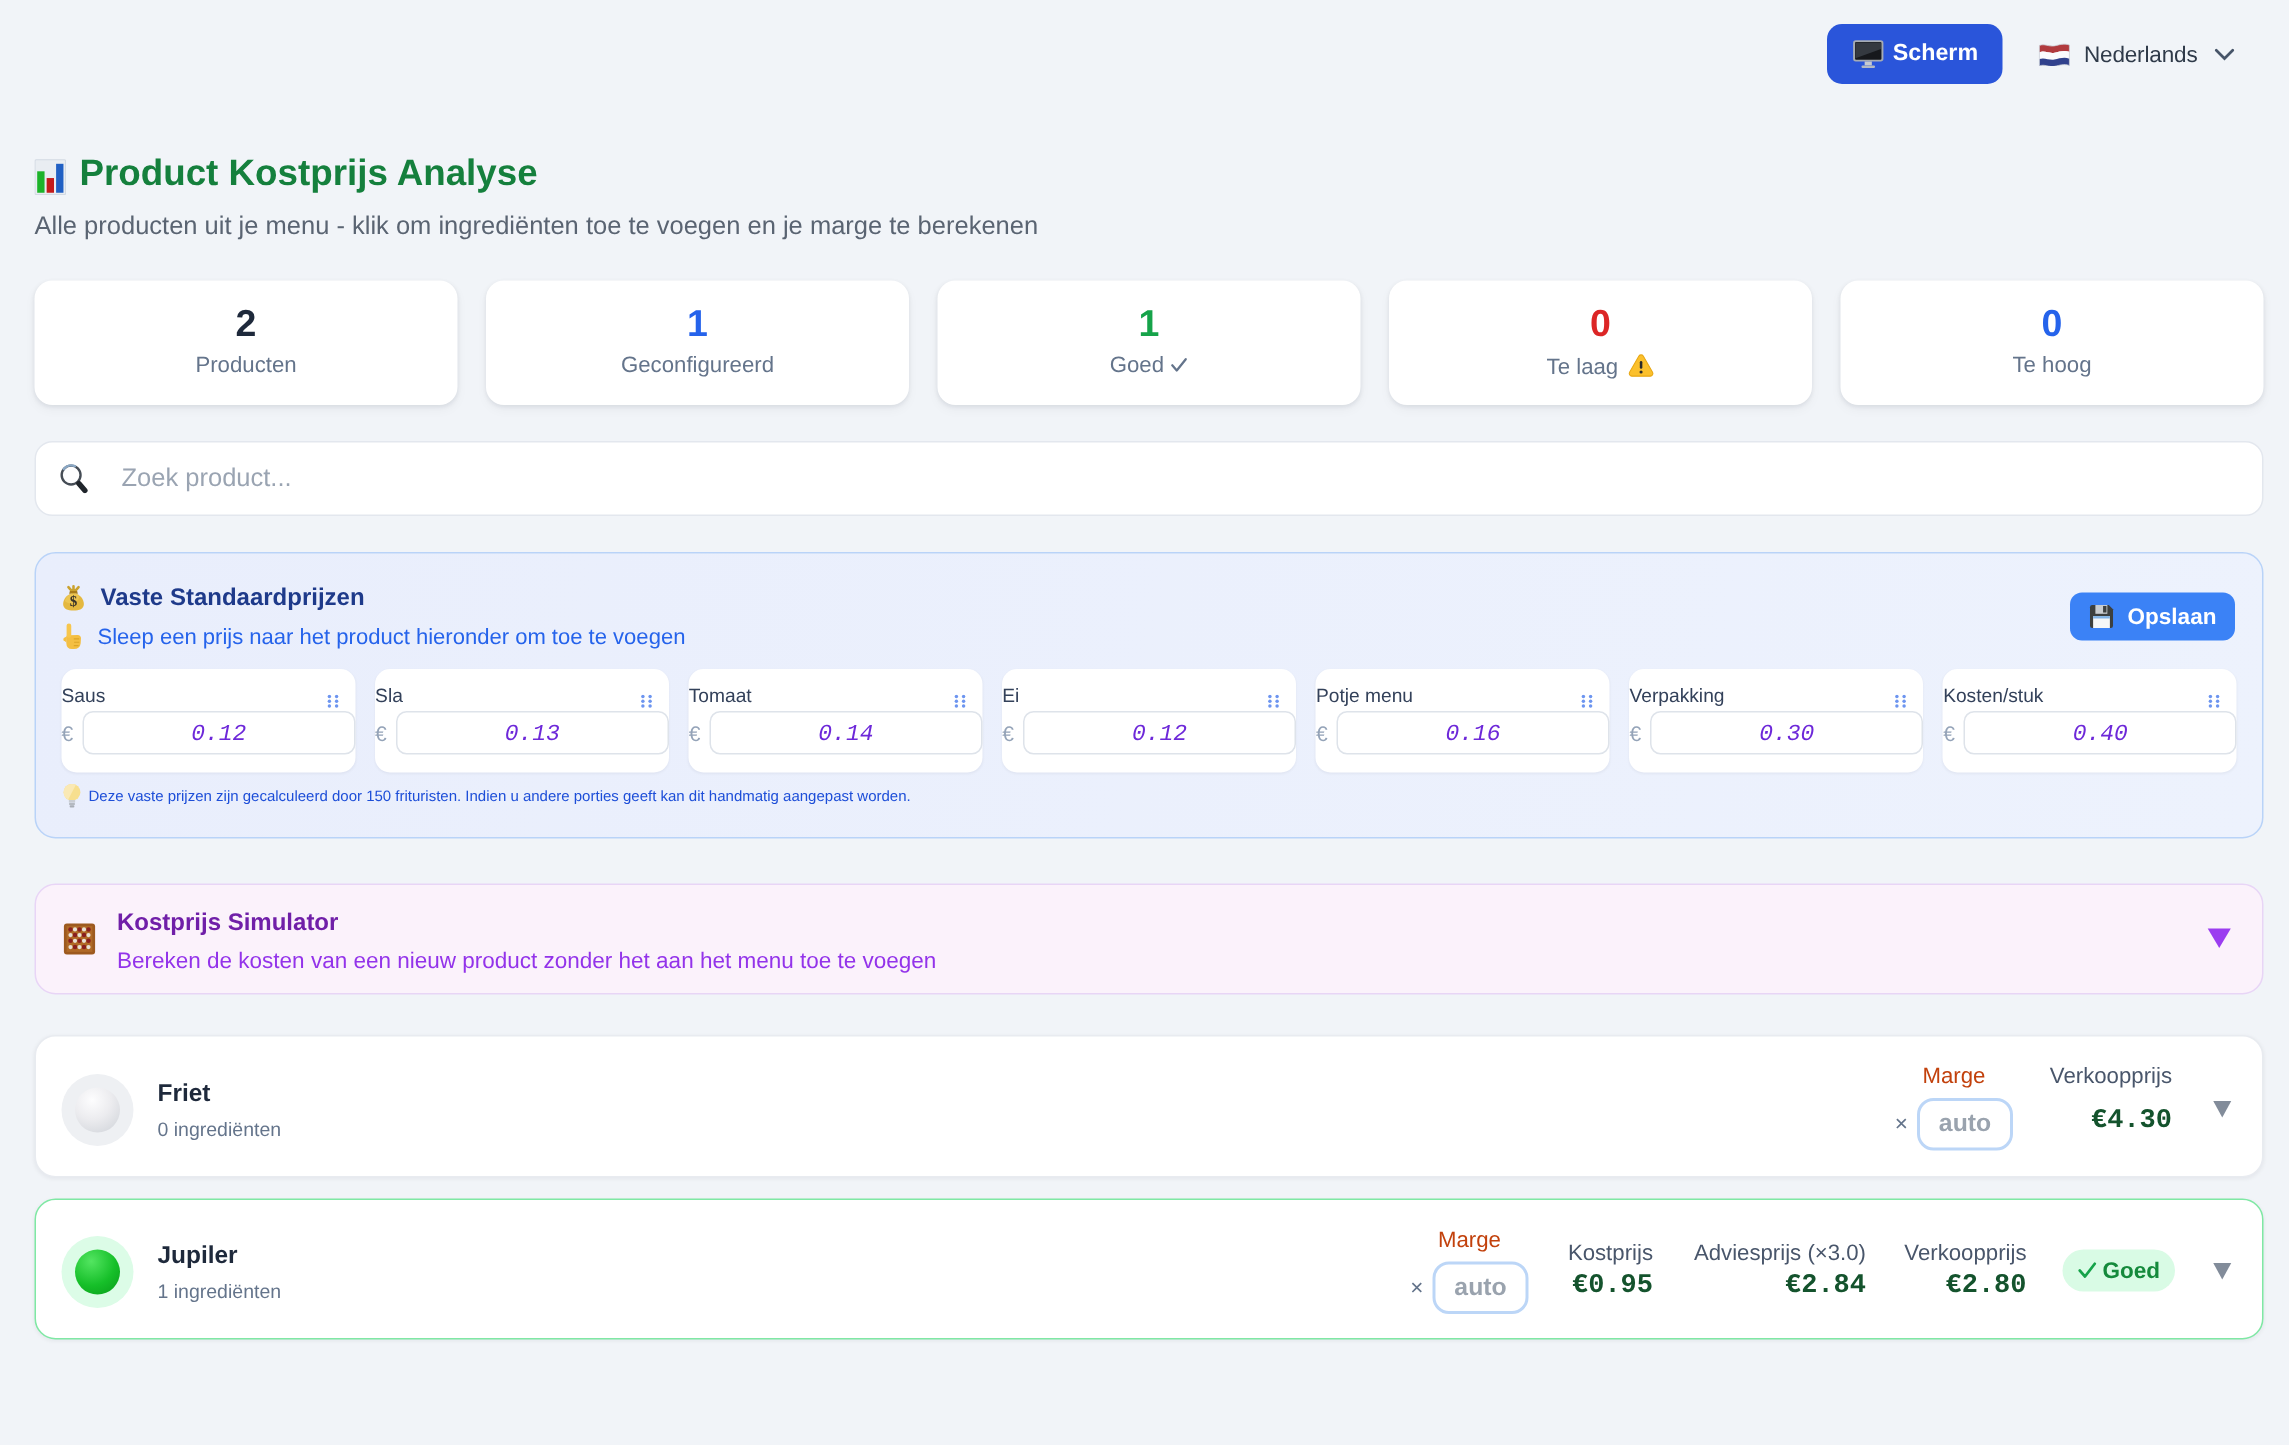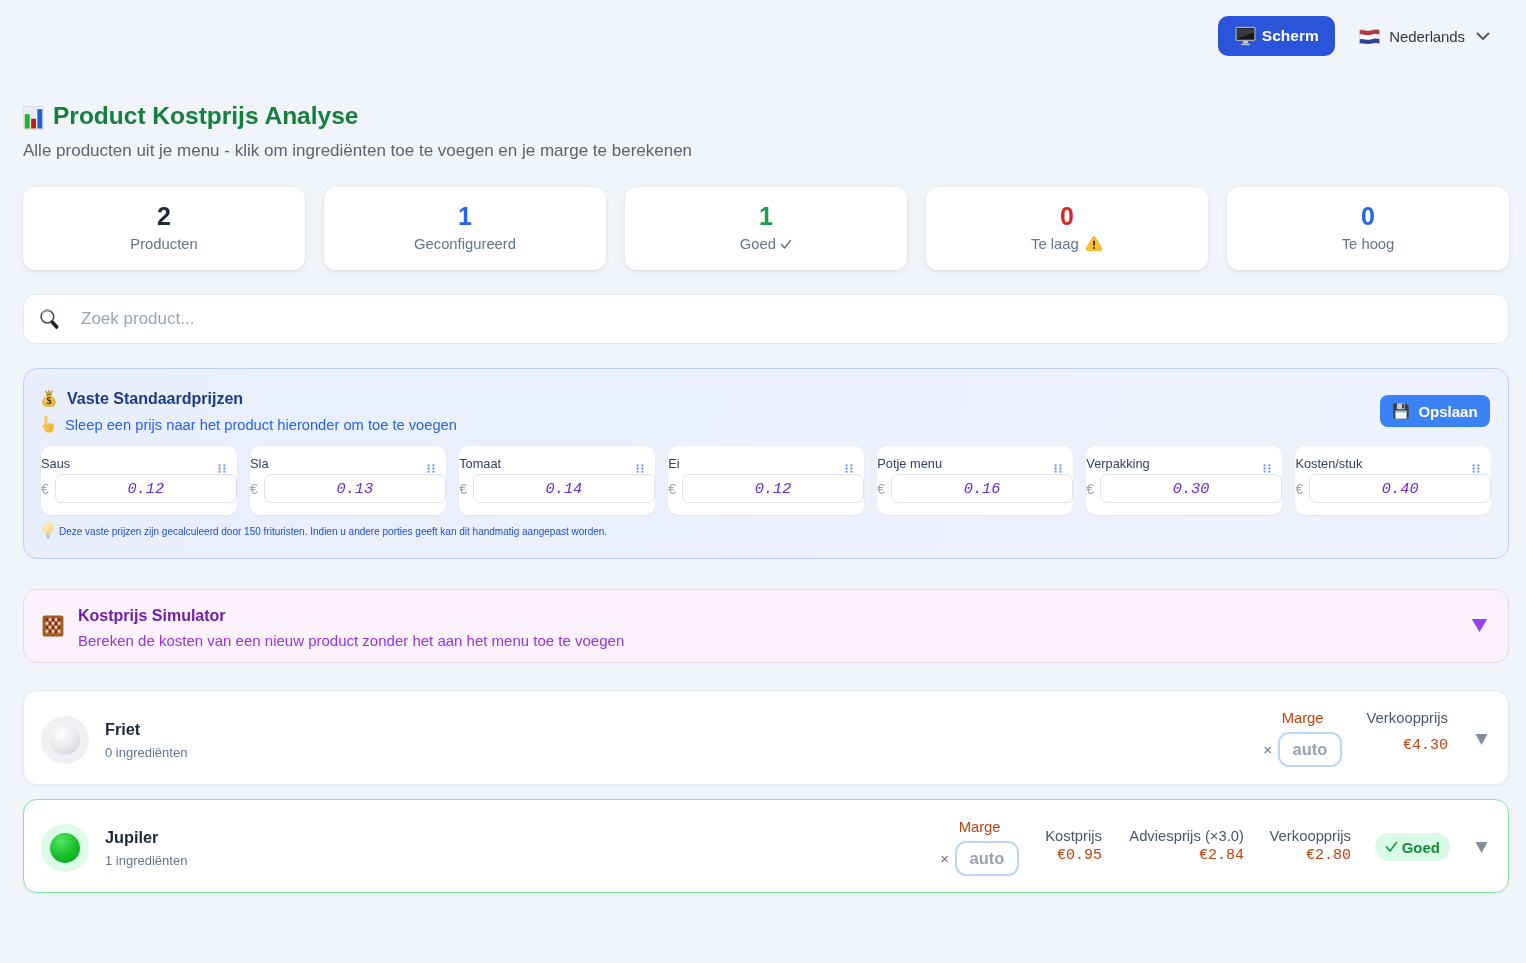--- a/index.html
+++ b/index.html
@@ -71,7 +71,7 @@
 .x { color:#64748b; font-size:15px; }
 .auto { width:64px; height:35px; box-sizing:border-box; border:2px solid #bcd6f7; border-radius:11px; display:flex; align-items:center; justify-content:center; color:#9aa3ae; font-weight:bold; font-size:16.5px; background:#fff; }
 .vlbl { font-size:14.8px; color:#49566b; line-height:17px; }
-.vval { font-family:"Liberation Mono", monospace; font-weight:normal; font-size:15px; color:#c2410c; margin-top:10px; }
+.vval { font-family:"Liberation Mono", monospace; font-weight:bold; font-size:18px; color:#14532d; margin-top:10px; }
 .goed { position:absolute; top:33px; background:#d9fbe5; color:#158a3c; font-weight:bold; font-size:15px; height:28px; padding:0 10px; border-radius:999px; display:flex; align-items:center; gap:4px; }
 </style>
 </head>

